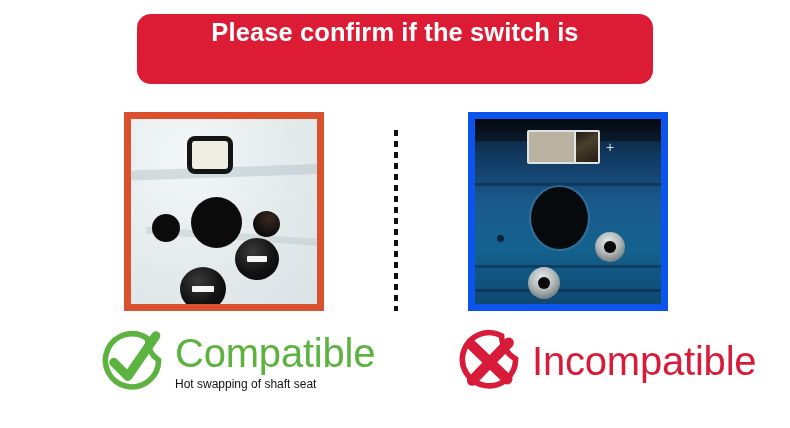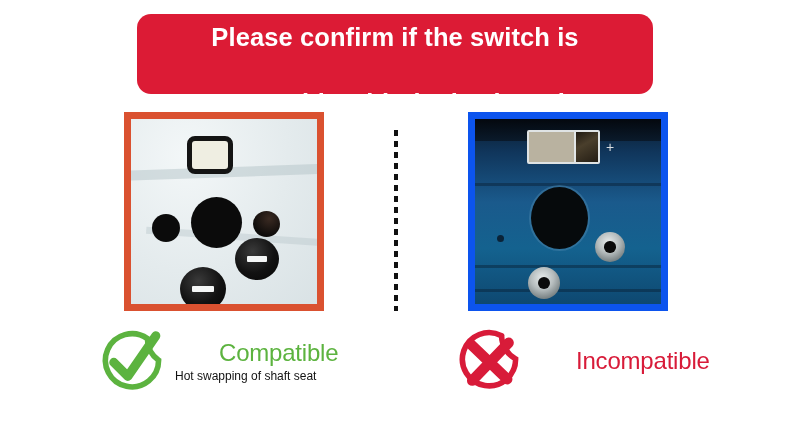--- a/index.html
+++ b/index.html
@@ -21,7 +21,7 @@
     left: 137px;
     top: 14px;
     width: 516px;
-    height: 80px;
+    height: 70px;
     background: #DC1B35;
     border-radius: 14px;
     display: flex;

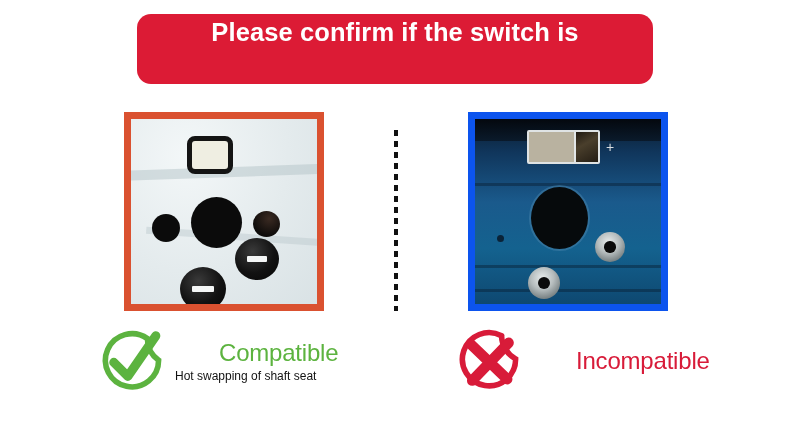--- a/index.html
+++ b/index.html
@@ -237,11 +237,10 @@
 
   .caption-text { margin-left: 8px; }
   .caption-title {
-    font-size: 24px;
+    font-size: 40px;
     line-height: 1.0;
     letter-spacing: -0.2px;
     white-space: nowrap;
-    margin-left: 44px;
   }
   .title-green { color: #5CB33F; }
   .title-red   { color: #D81B39; }

